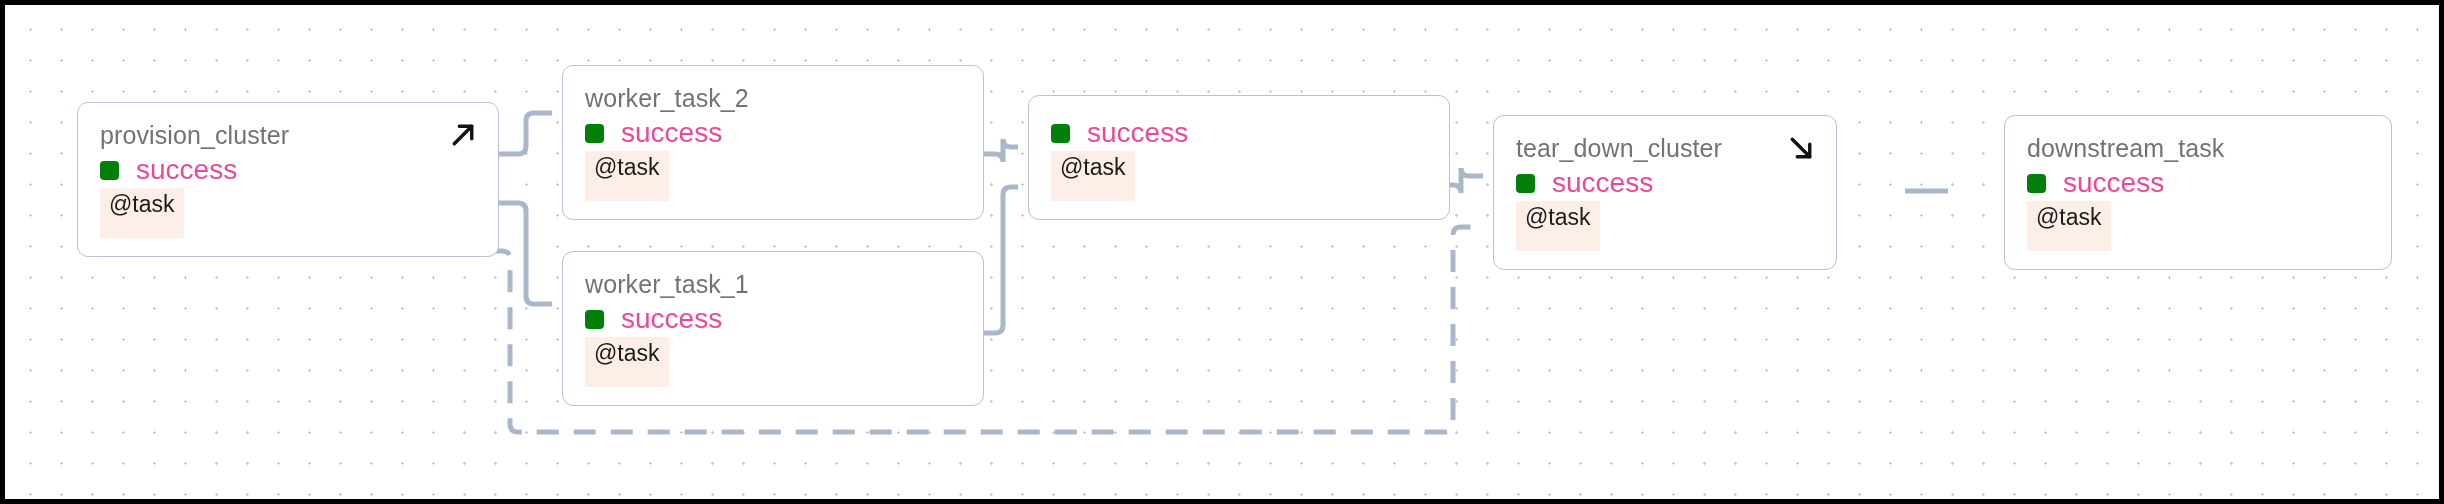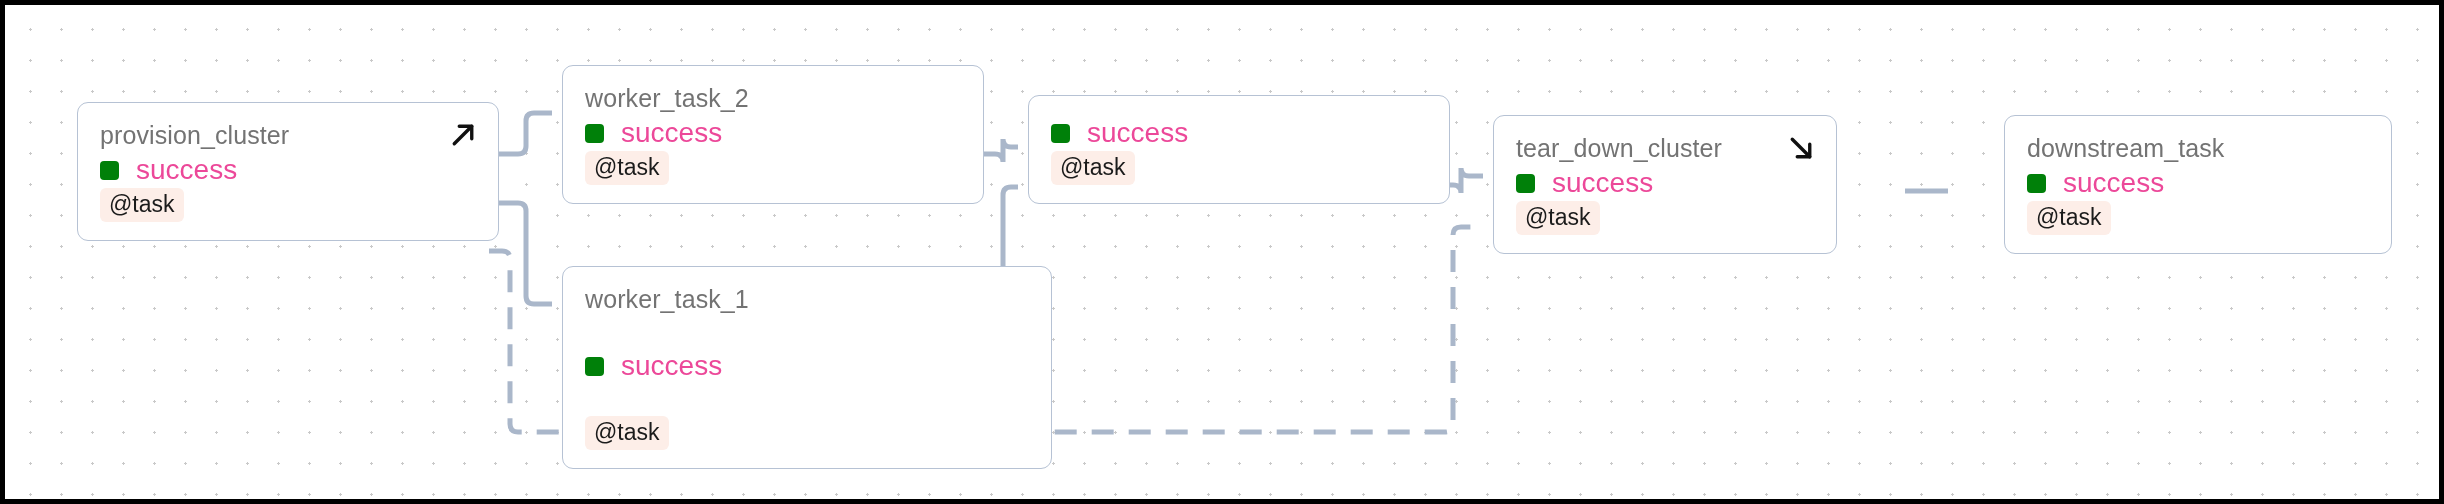--- a/index.html
+++ b/index.html
@@ -88,8 +88,8 @@
     line-height: 27px;
     color: #1b1b1b;
     background: #fdeee8;
-    border-radius: 6px;
-    padding: 3px 9px 4px 9px;
+    border-radius: 1px;
+    padding: 3px 9px 20px 9px;
     white-space: nowrap;
   }
 

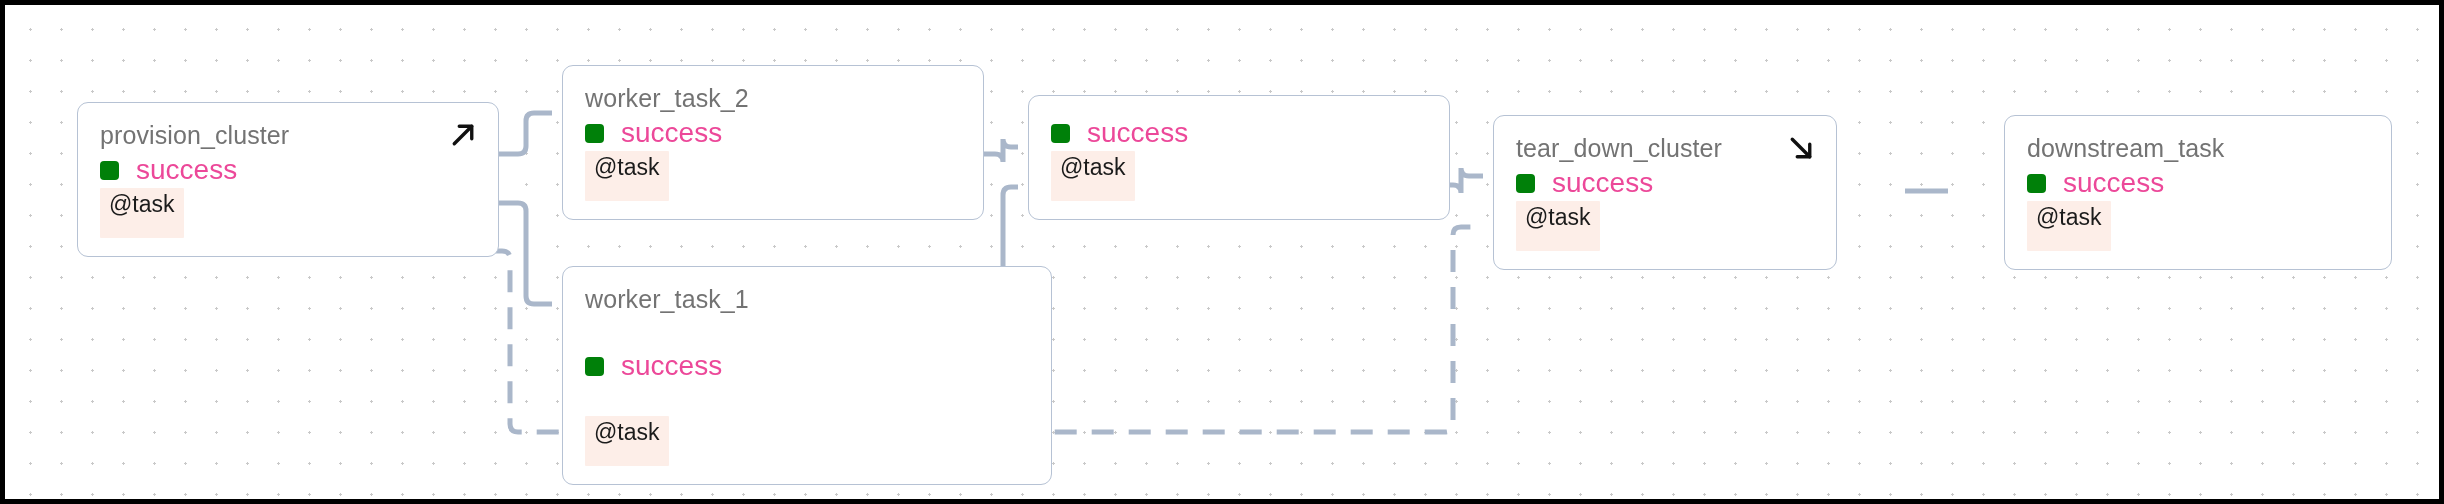--- a/index.html
+++ b/index.html
@@ -106,7 +106,7 @@
   
   #node-provision_cluster   { left: 72px;   top: 97px;  width: 422px; }
   #node-worker_task_2       { left: 557px;  top: 60px;  width: 422px; }
-  #node-worker_task_1       { left: 557px;  top: 261px; width: 490px; gap: 32px; }
+  #node-worker_task_1       { left: 557px;  top: 246px; width: 422px; }
   #node-worker_task_3       { left: 1023px; top: 90px;  width: 422px; }
   #node-tear_down_cluster   { left: 1488px; top: 110px; width: 344px; }
   #node-downstream_task     { left: 1999px; top: 110px; width: 388px; }

